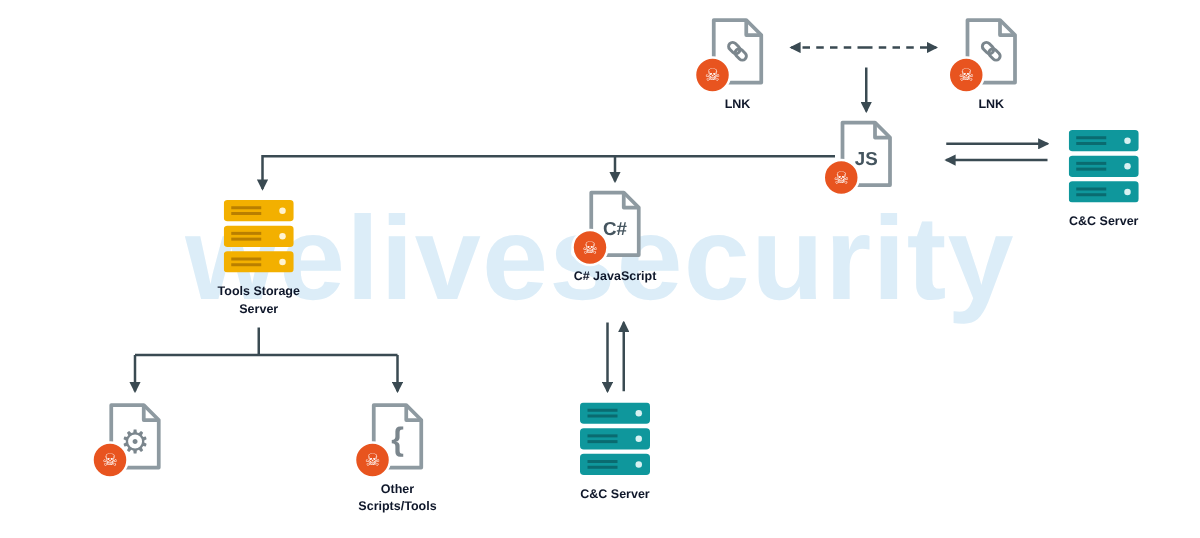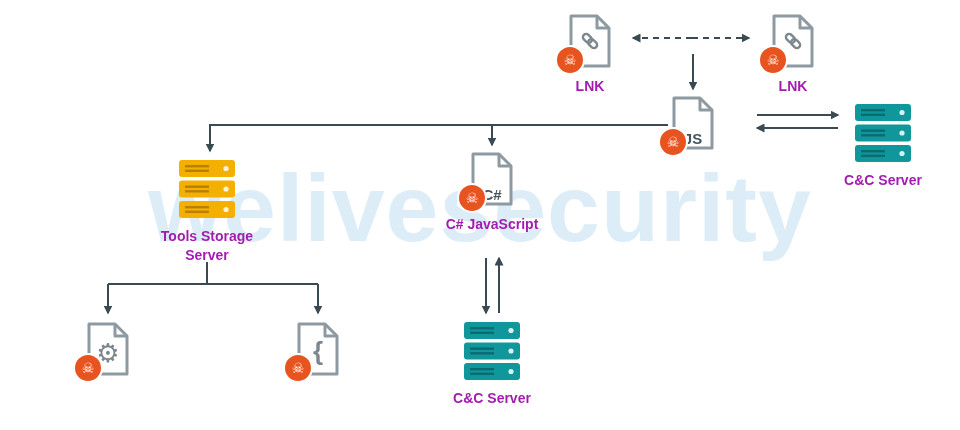--- a/index.html
+++ b/index.html
@@ -18,7 +18,7 @@
     display:flex;flex-direction:column;align-items:center;
   }
   .label{
-    margin-top:9px;font-size:14px;font-weight:700;color:#a21caf;
+    margin-top:9px;font-size:10px;font-weight:700;color:#0f172a;
     text-align:center;line-height:1.35;white-space:pre-line;
   }
   .doc{position:relative;width:44px;height:54px;}

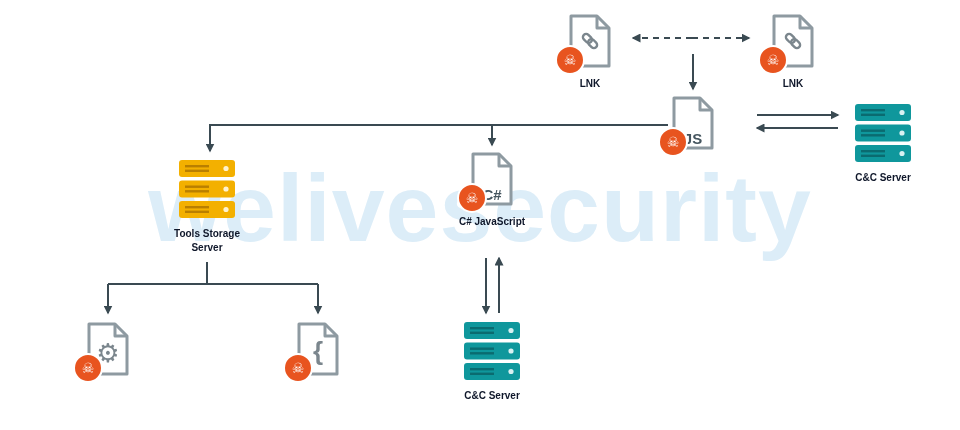--- a/index.html
+++ b/index.html
@@ -26,7 +26,7 @@
     position:absolute;left:0;top:0;width:44px;height:54px;
     display:flex;align-items:center;justify-content:center;
   }
-  .text-glyph{font-size:15px;font-weight:700;color:#45555f;padding-top:15px;}
+  .text-glyph{font-size:15px;font-weight:700;color:#45555f;padding-top:4px;}
   .gear-glyph{font-size:26px;color:#7b868d;padding-top:4px;}
   .brace-glyph{font-size:26px;font-weight:700;color:#7b868d;padding-top:2px;}
   .badge{

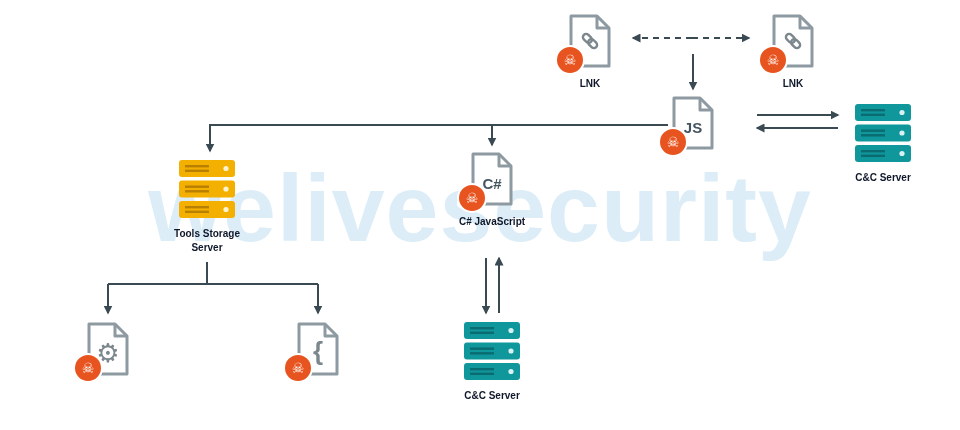--- a/index.html
+++ b/index.html
@@ -230,6 +230,8 @@
       <span class="glyph brace-glyph">{</span>
       <span class="badge">☠</span>
     </div>
+    <div class="label">Other
+Scripts/Tools</div>
   </div>
 
 </div>

